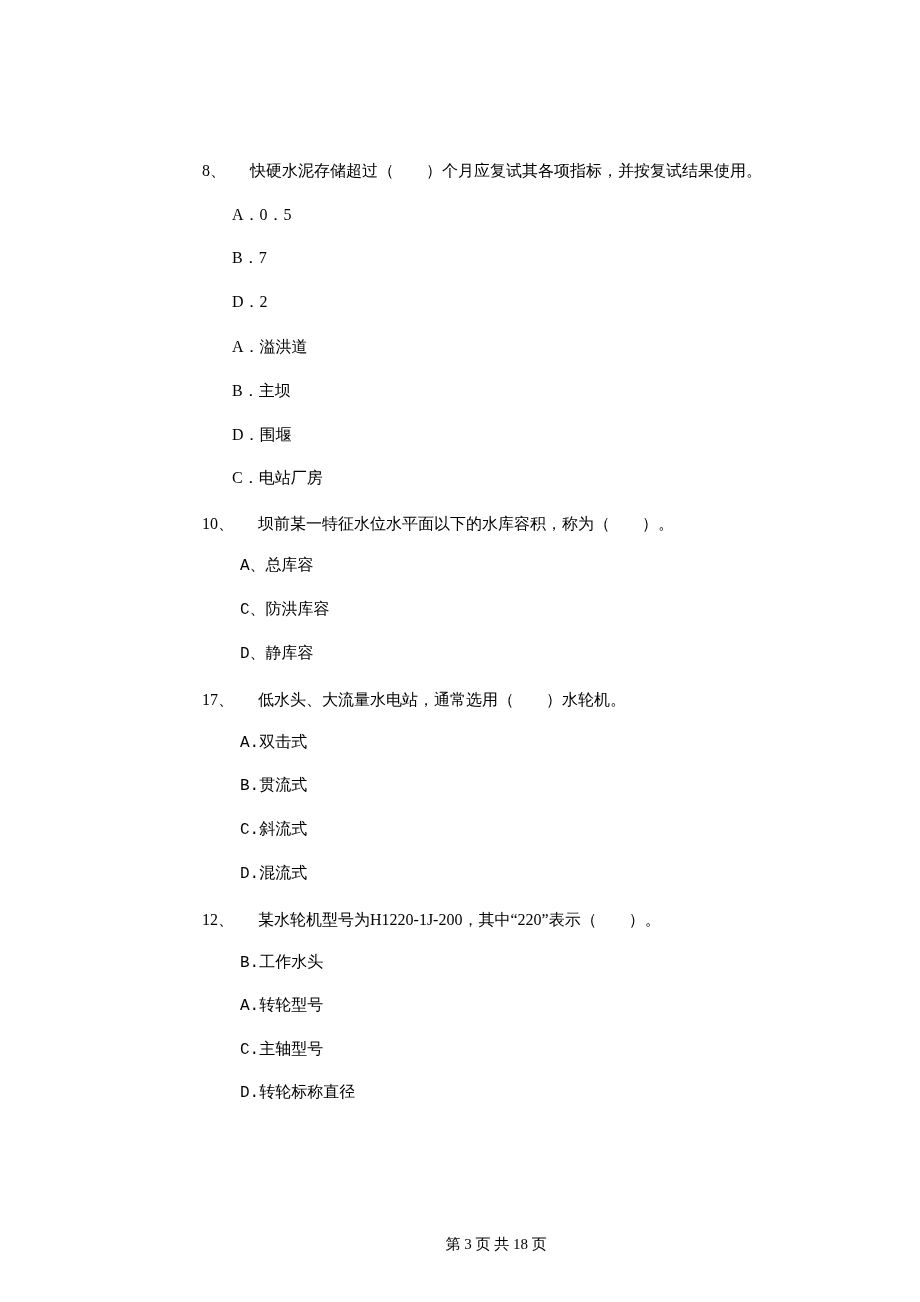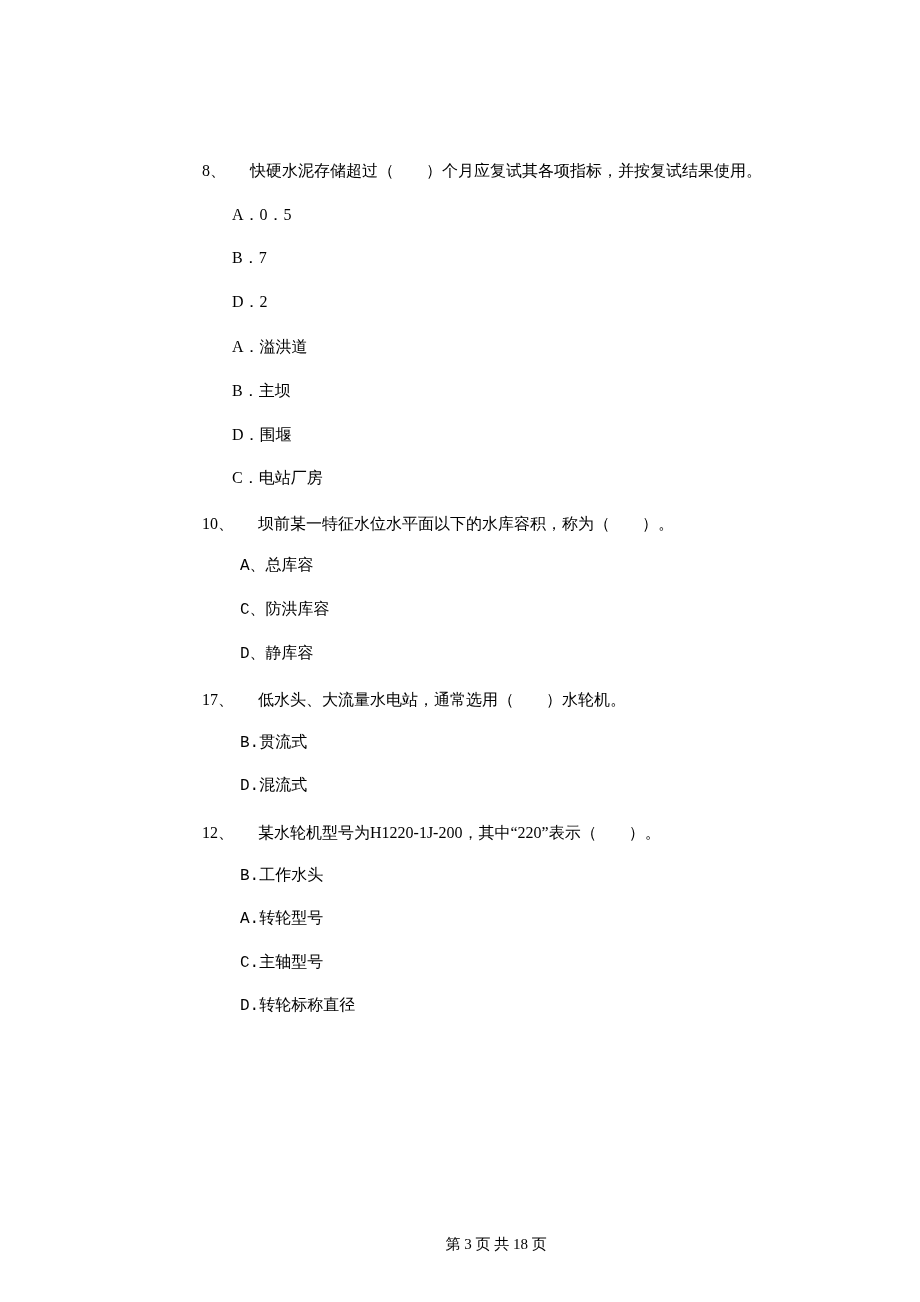--- a/index.html
+++ b/index.html
@@ -73,6 +73,7 @@
 
   <div class="question">
     <div class="question-text"><span>17、</span><span>低水头、大流量水电站，通常选用（　　）水轮机。</span></div>
+    <div class="option-indent">A.双击式</div>
     <div class="option-indent">B.贯流式</div>
     <div class="option-indent">D.混流式</div>
   </div>

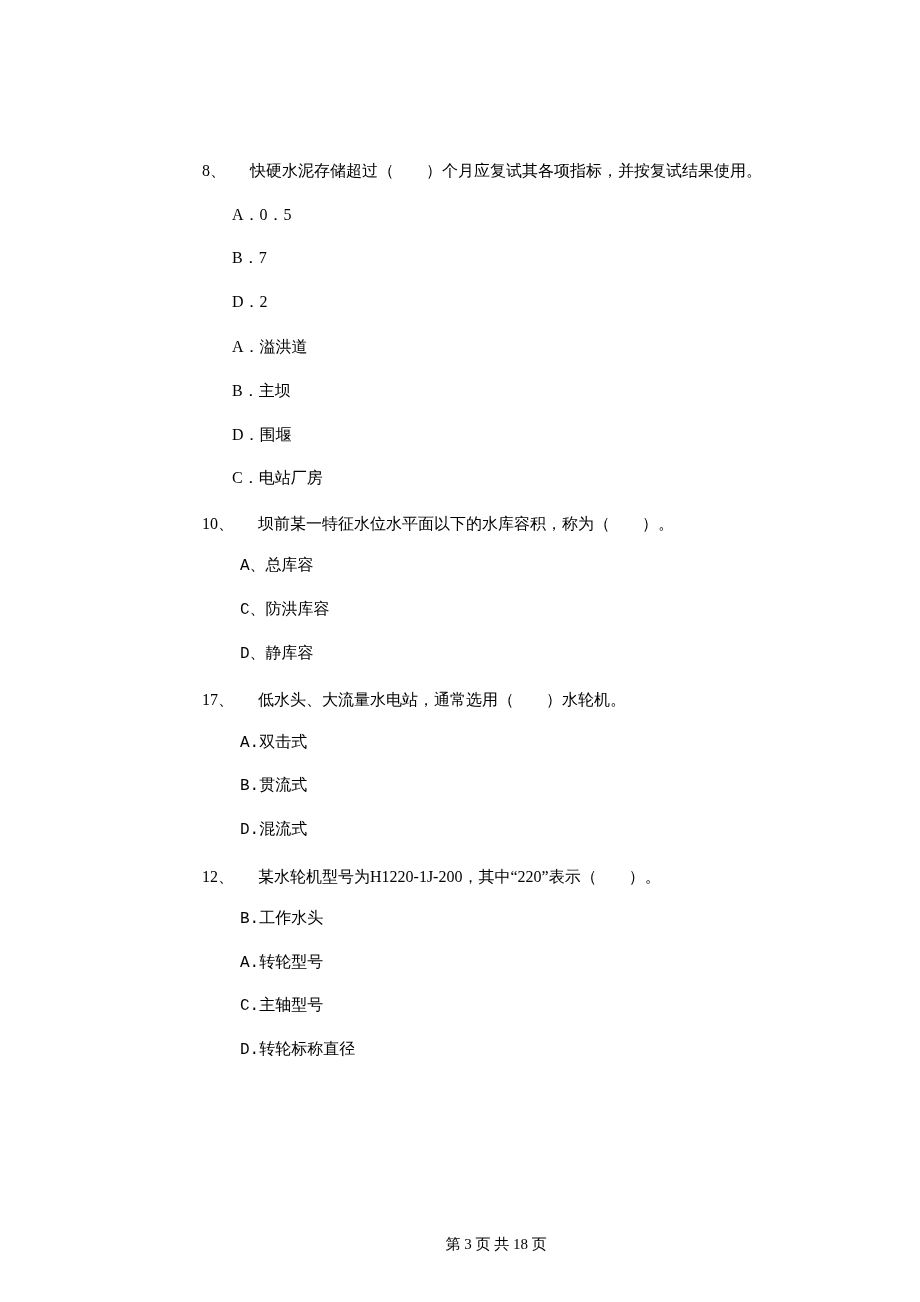--- a/index.html
+++ b/index.html
@@ -75,6 +75,7 @@
     <div class="question-text"><span>17、</span><span>低水头、大流量水电站，通常选用（　　）水轮机。</span></div>
     <div class="option-indent">A.双击式</div>
     <div class="option-indent">B.贯流式</div>
+    <div class="option-indent">C.斜流式</div>
     <div class="option-indent">D.混流式</div>
   </div>
 

